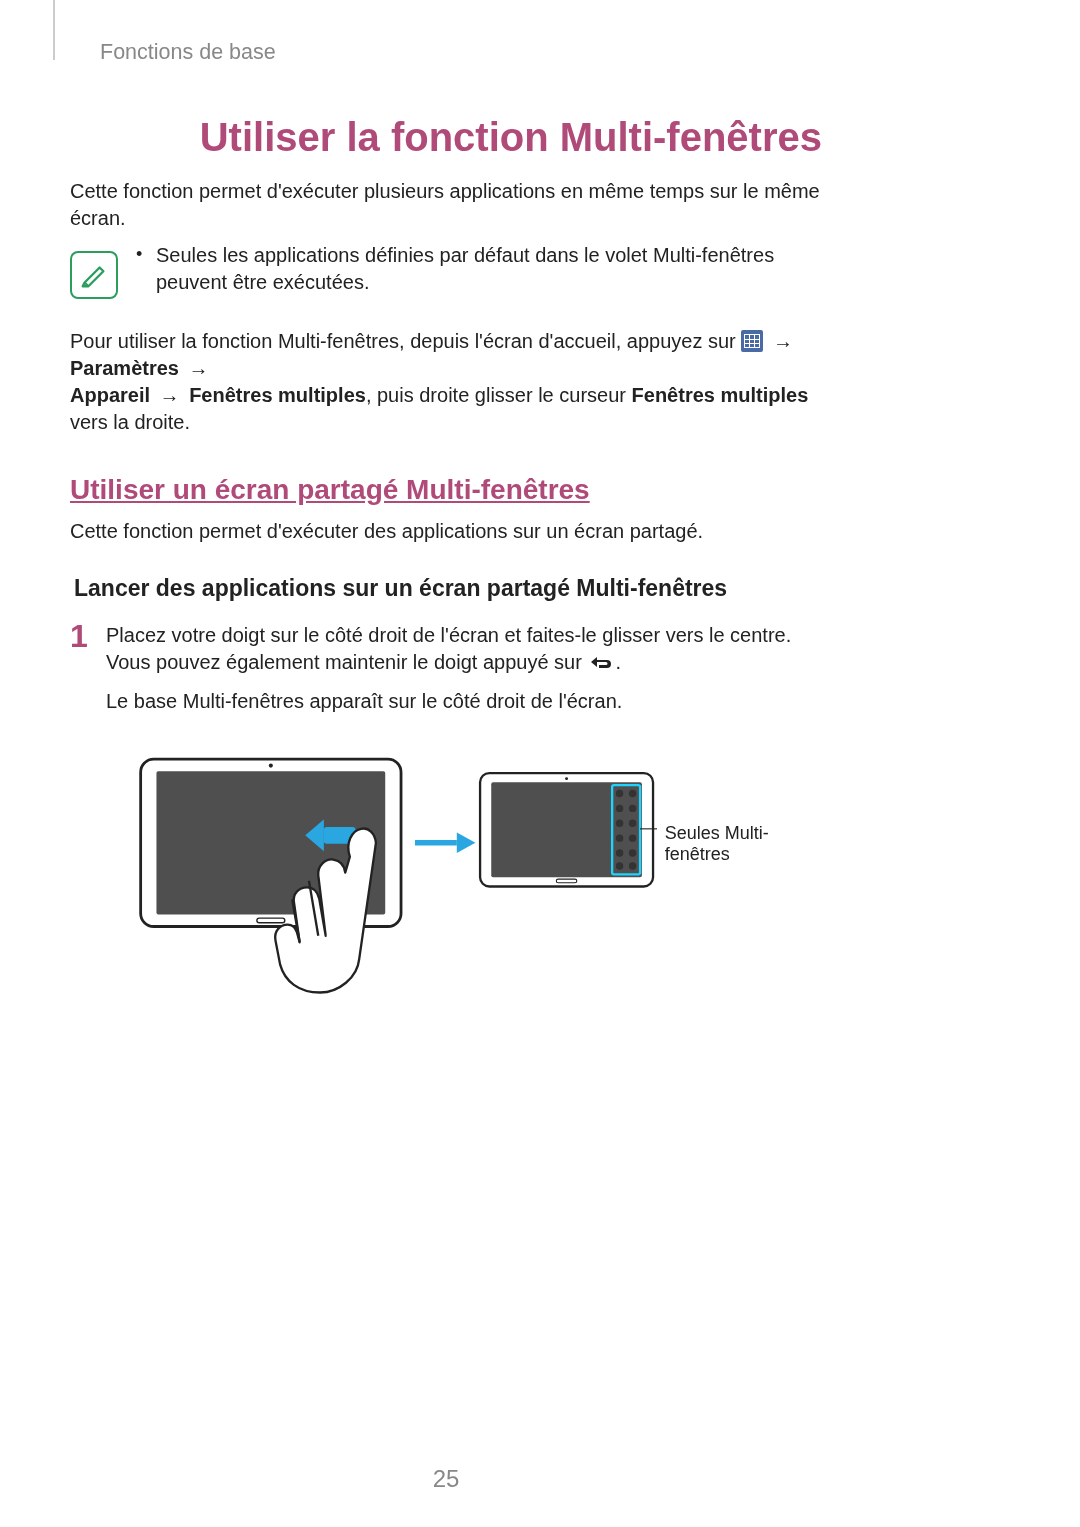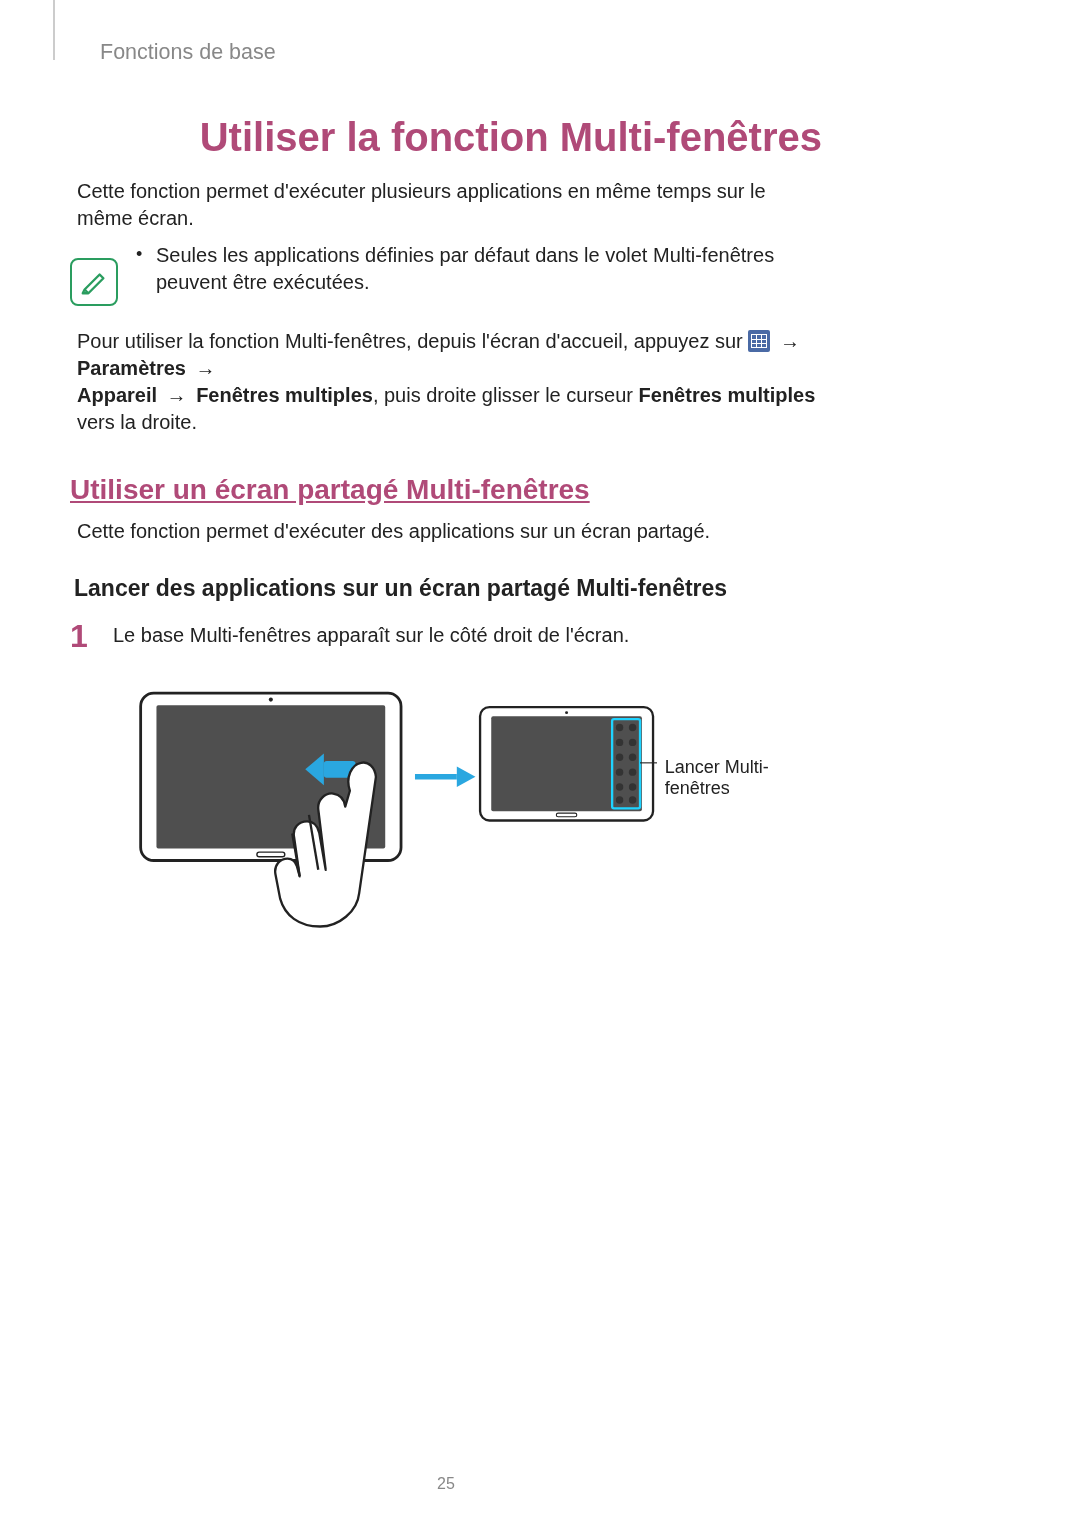--- a/index.html
+++ b/index.html
@@ -54,7 +54,7 @@
   p {
     font-size: 20px;
     line-height: 1.35;
-    margin: 0 0 10px 7px;
+    margin: 0 0 10px 0;
   }
   .note-row {
     display: flex;

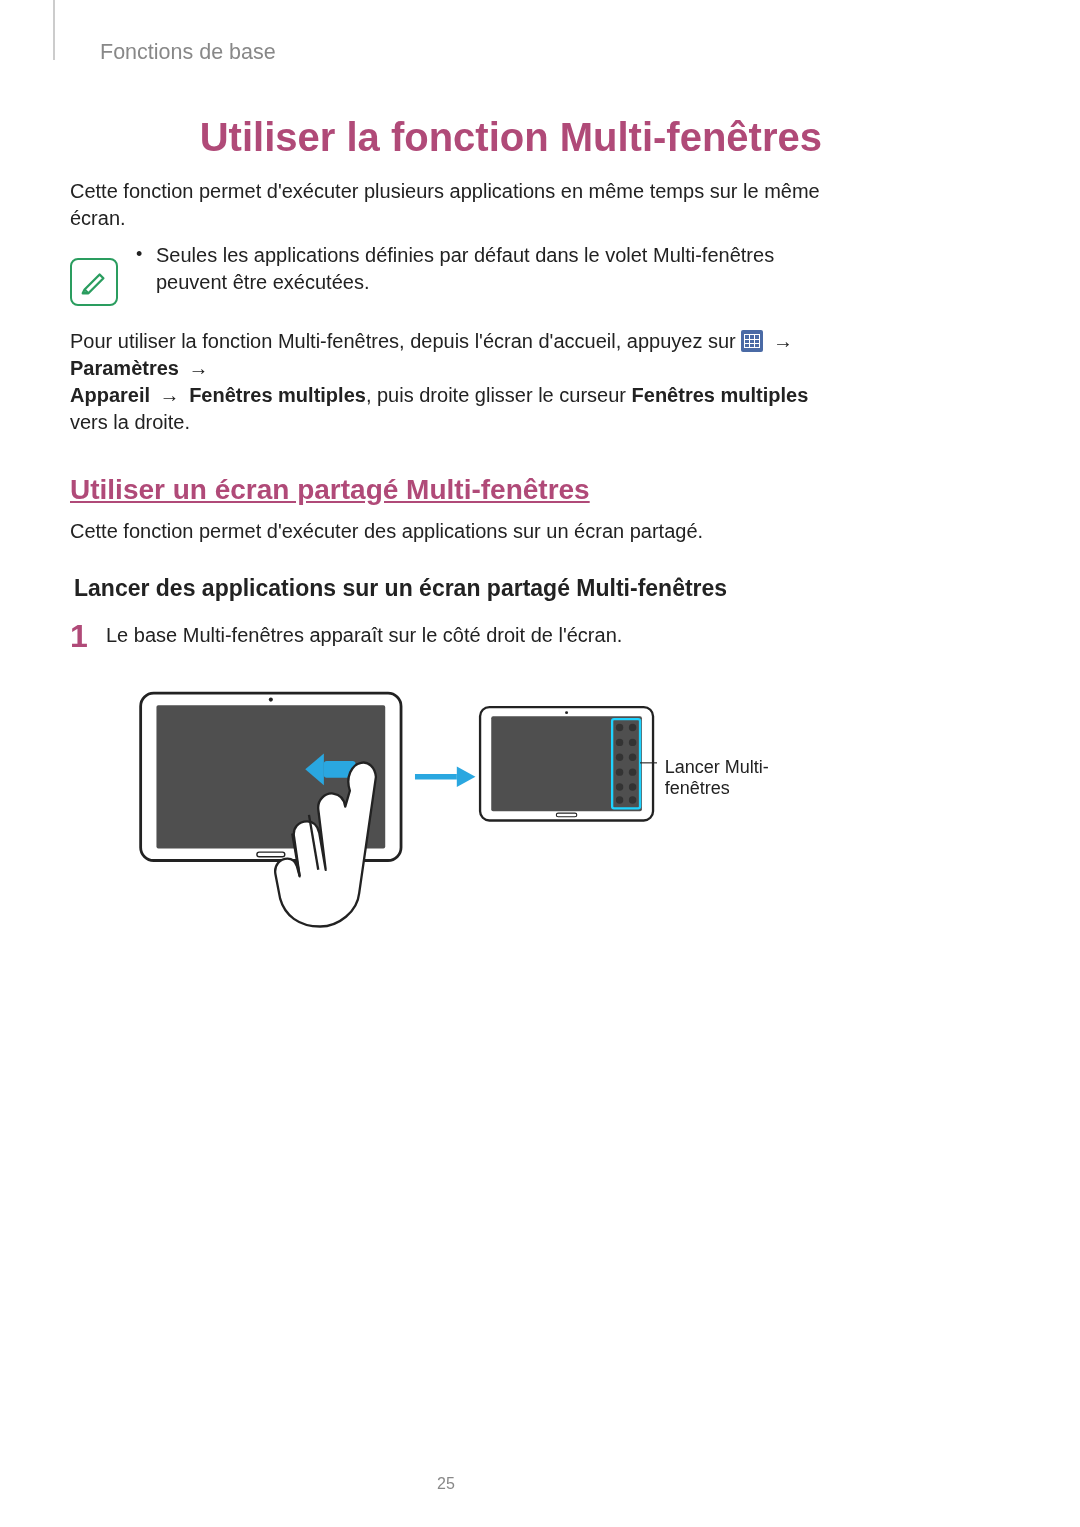--- a/index.html
+++ b/index.html
@@ -58,7 +58,7 @@
   }
   .note-row {
     display: flex;
-    align-items: flex-end;
+    align-items: center;
     margin-top: 10px;
   }
   .note-icon {

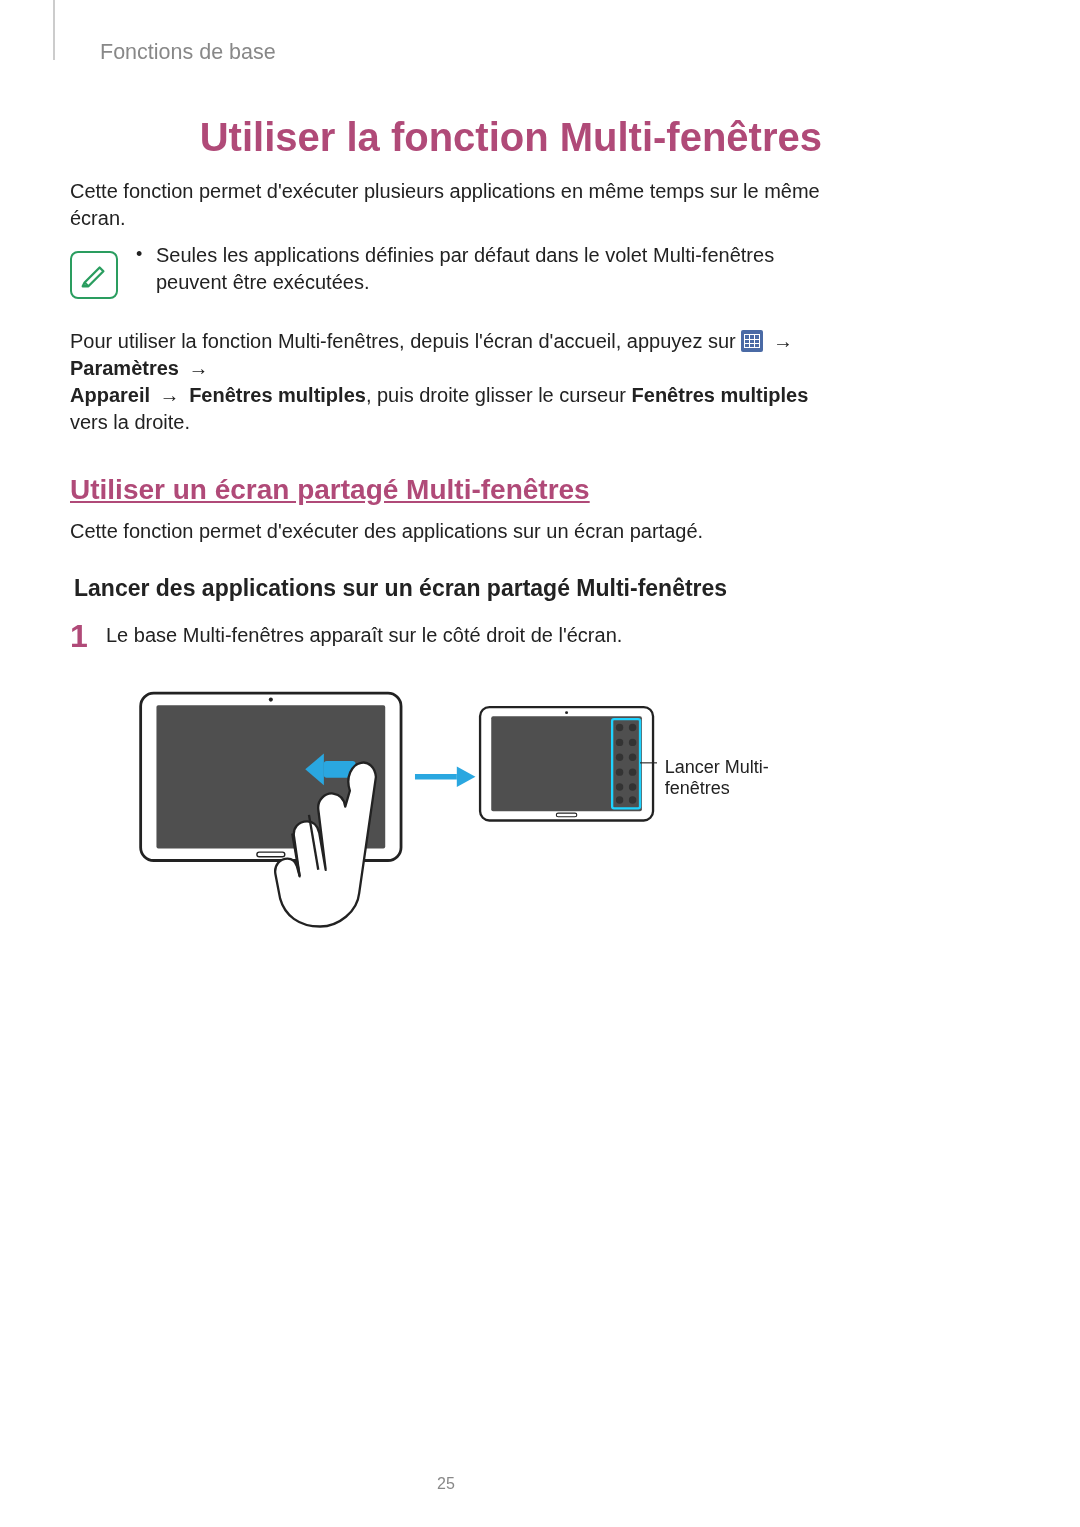--- a/index.html
+++ b/index.html
@@ -214,6 +214,13 @@
   <div class="step-row">
     <div class="step-num">1</div>
     <div class="step-body">
+      <p>
+        <span>Placez votre doigt sur le côté droit de l'écran et faites-le glisser vers le centre. Vous pouvez également maintenir le doigt appuyé sur </span><span class="inline-back">
+            <svg viewBox="0 0 28 18" width="28" height="18">
+              <path d="M4 9 L10 4 L10 7 L20 7 A4 4 0 0 1 20 15 L12 15 L12 12 L19 12 A1.5 1.5 0 0 0 19 9 L10 9 L10 14 Z" fill="#222"></path>
+            </svg>
+          </span><span>.</span>
+      </p>
       <p>Le base Multi-fenêtres apparaît sur le côté droit de l'écran.</p>
     </div>
   </div>

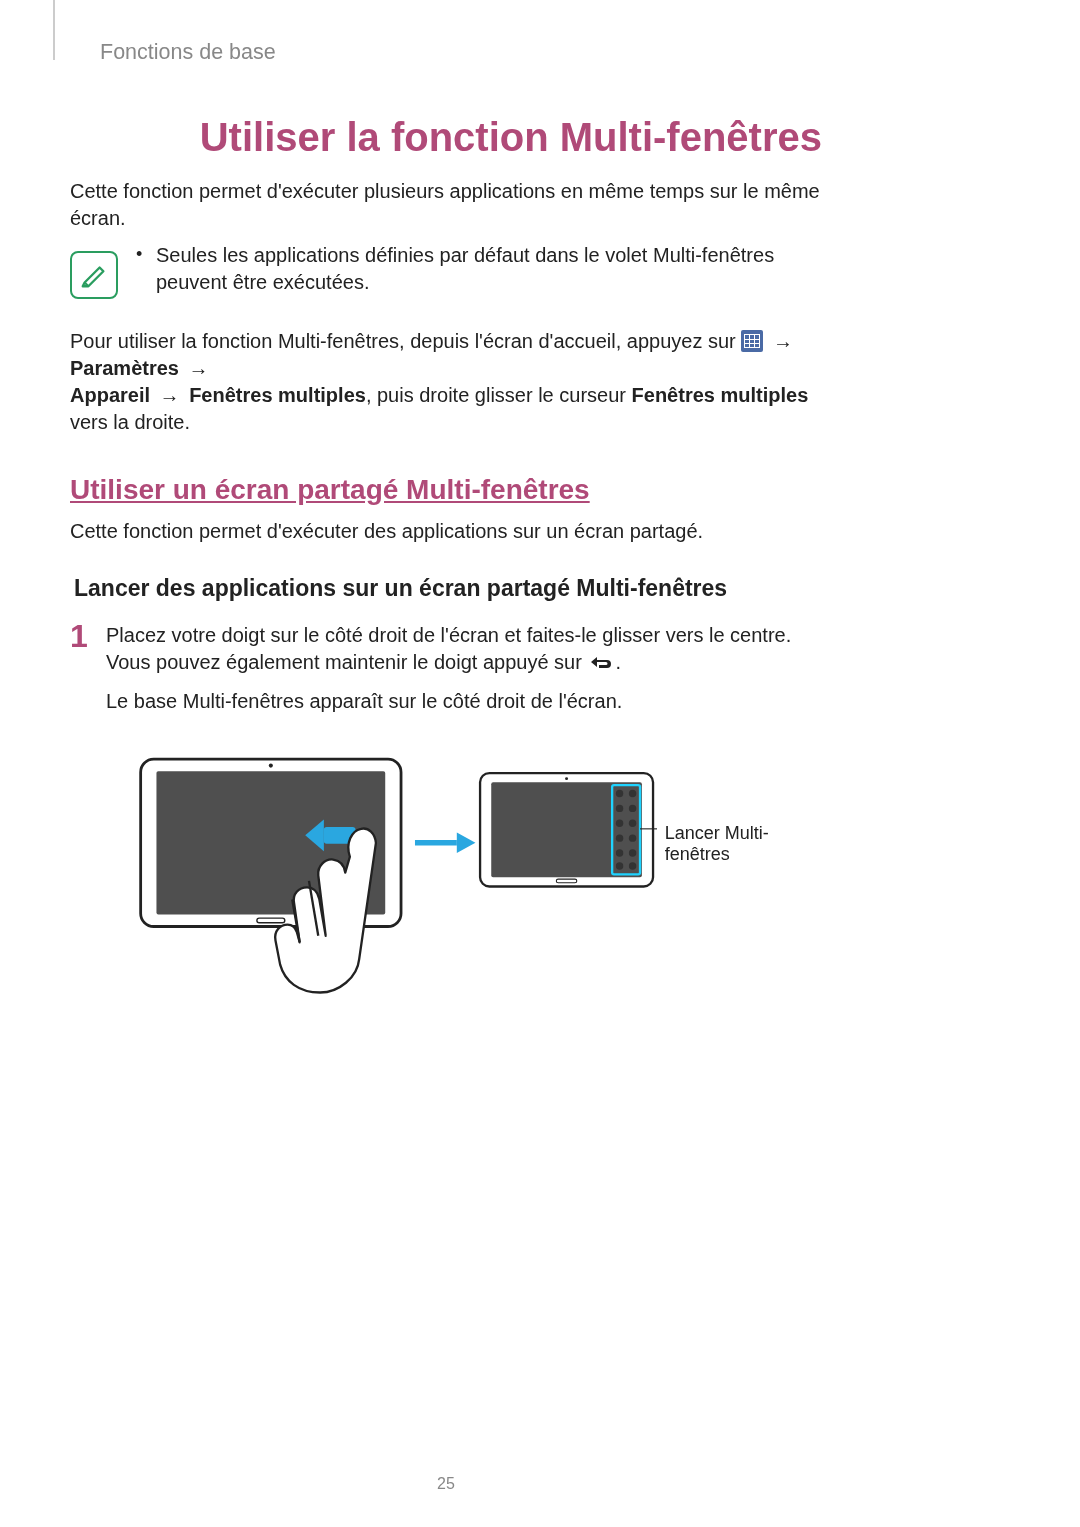--- a/index.html
+++ b/index.html
@@ -275,7 +275,7 @@
       </g>
     </svg>
     <div class="callout">
-      <span>Lancer Multi-fenêtres</span>
+      <span>Seules Multi-fenêtres</span>
     </div>
   </div>
 

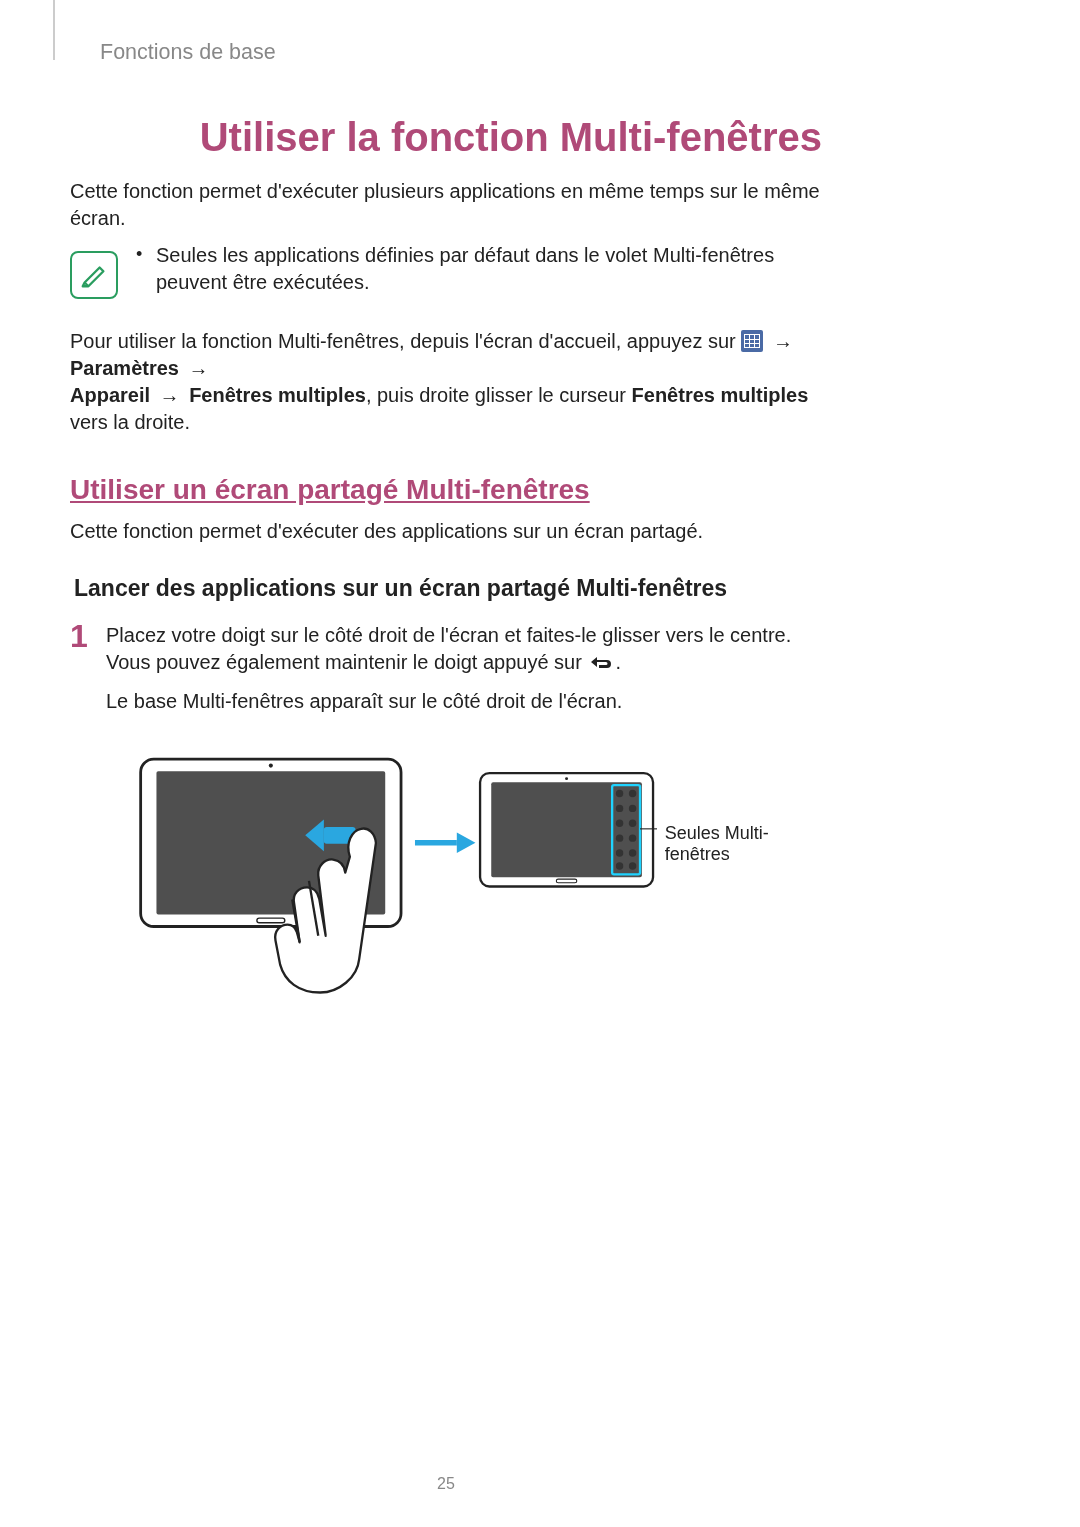--- a/index.html
+++ b/index.html
@@ -162,7 +162,7 @@
     right: 0;
     text-align: center;
     color: #888;
-    font-size: 16px;
+    font-size: 24px;
   }
   .callout {
     font-size: 18px;

